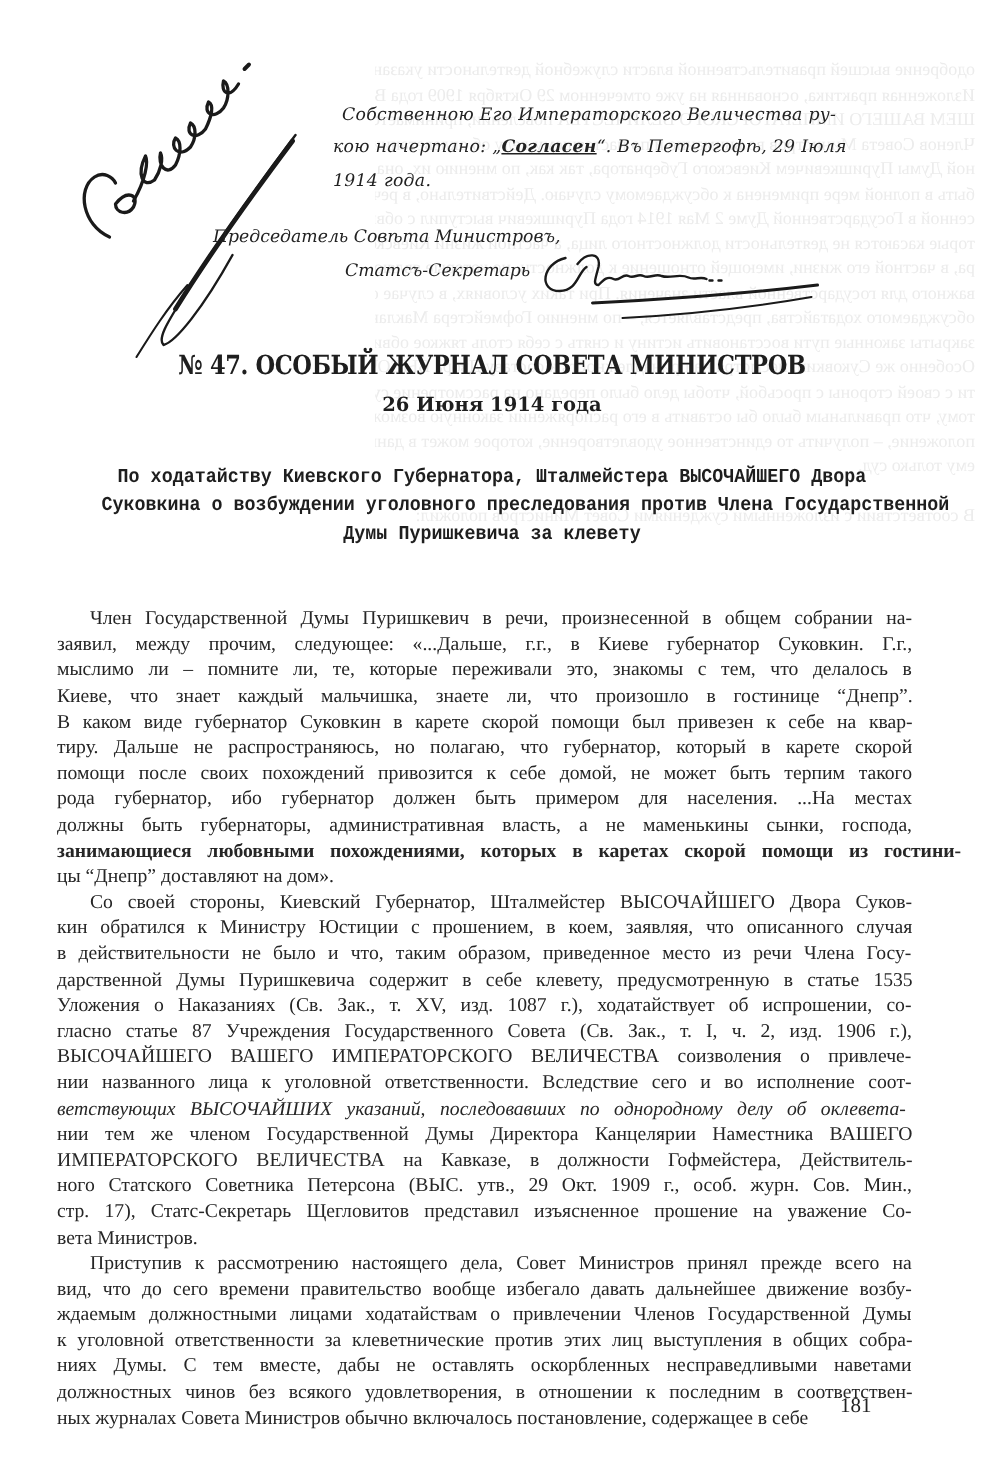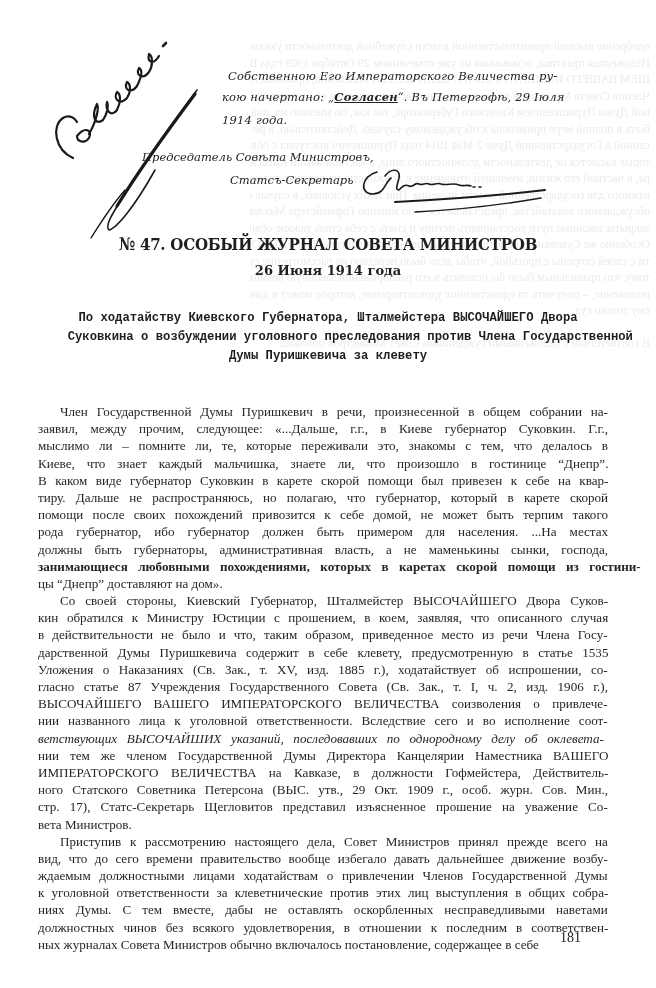--- a/index.html
+++ b/index.html
@@ -145,7 +145,7 @@
         <div class="ln"><span style="white-space: nowrap; display: inline-block; word-spacing: 5.25px;">кин обратился к Министру Юстиции с прошением, в коем, заявляя, что описанного случая</span></div>
         <div class="ln"><span style="white-space: nowrap; display: inline-block; word-spacing: 4.84615px;">в действительности не было и что, таким образом, приведенное место из речи Члена Госу-</span></div>
         <div class="ln"><span style="white-space: nowrap; display: inline-block; word-spacing: 6.2px;">дарственной Думы Пуришкевича содержит в себе клевету, предусмотренную в статье 1535</span></div>
-        <div class="ln"><span style="white-space: nowrap; display: inline-block; word-spacing: 6.15385px;">Уложения о Наказаниях (Св. Зак., т. XV, изд. 1885 г.), ходатайствует об испрошении, со-</span></div>
+        <div class="ln"><span style="white-space: nowrap; display: inline-block; word-spacing: 6.15385px;">Уложения о Наказаниях (Св. Зак., т. XV, изд. 1087 г.), ходатайствует об испрошении, со-</span></div>
         <div class="ln"><span style="white-space: nowrap; display: inline-block; word-spacing: 6.14286px;">гласно статье 87 Учреждения Государственного Совета (Св. Зак., т. I, ч. 2, изд. 1906 г.),</span></div>
         <div class="ln"><span style="white-space: nowrap; display: inline-block; word-spacing: 9px;">ВЫСОЧАЙШЕГО ВАШЕГО ИМПЕРАТОРСКОГО ВЕЛИЧЕСТВА соизволения о привлече-</span></div>
         <div class="ln"><span style="white-space: nowrap; display: inline-block; word-spacing: 5.72727px;">нии названного лица к уголовной ответственности. Вследствие сего и во исполнение соот-</span></div>

